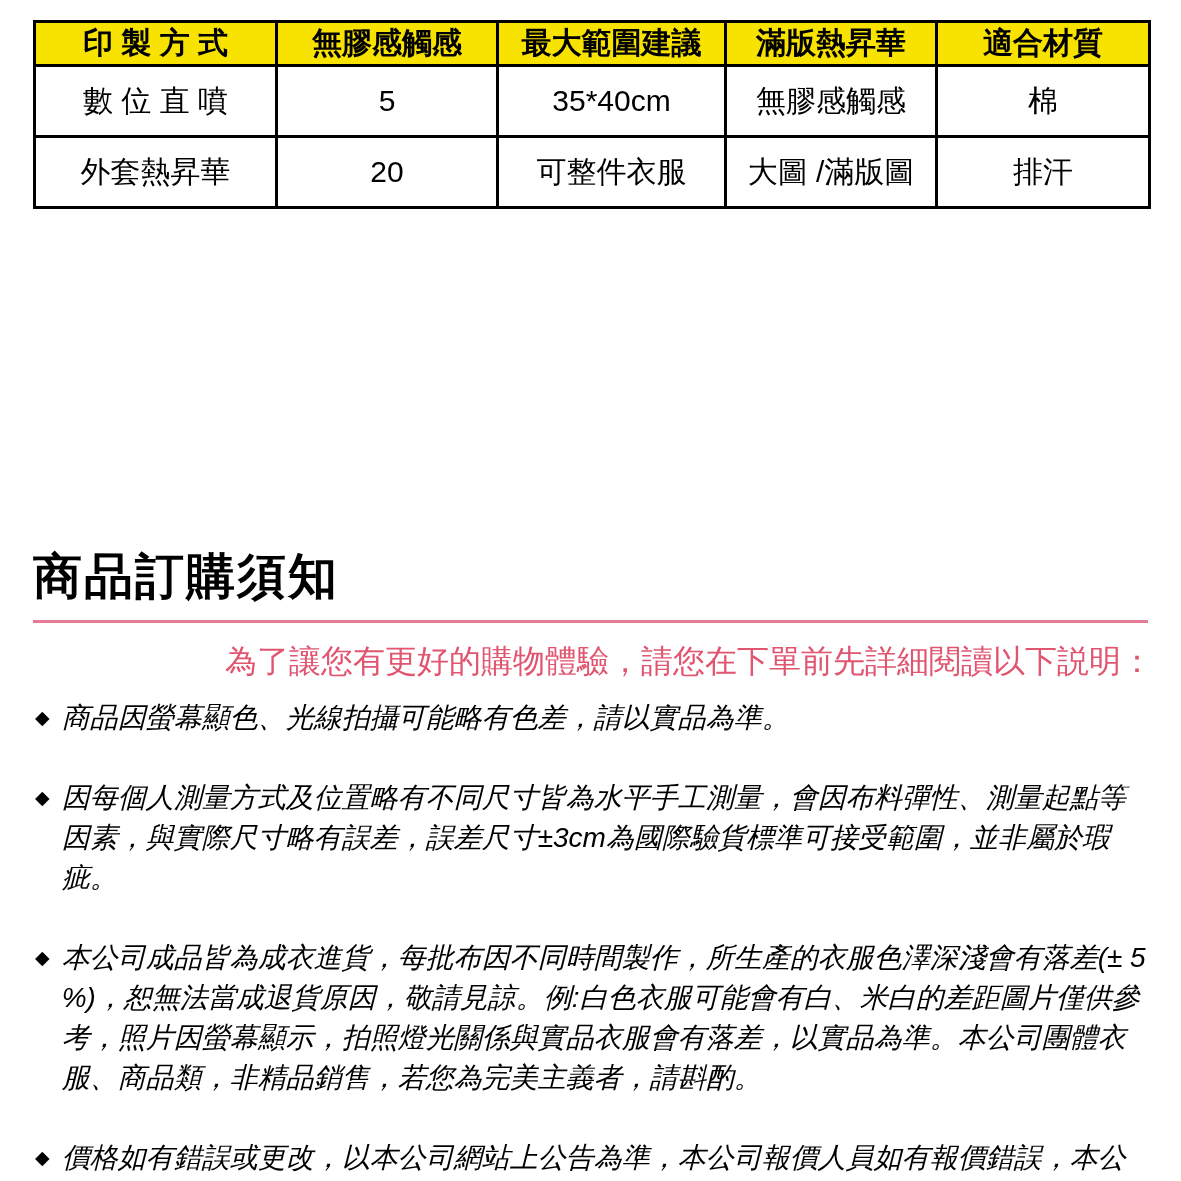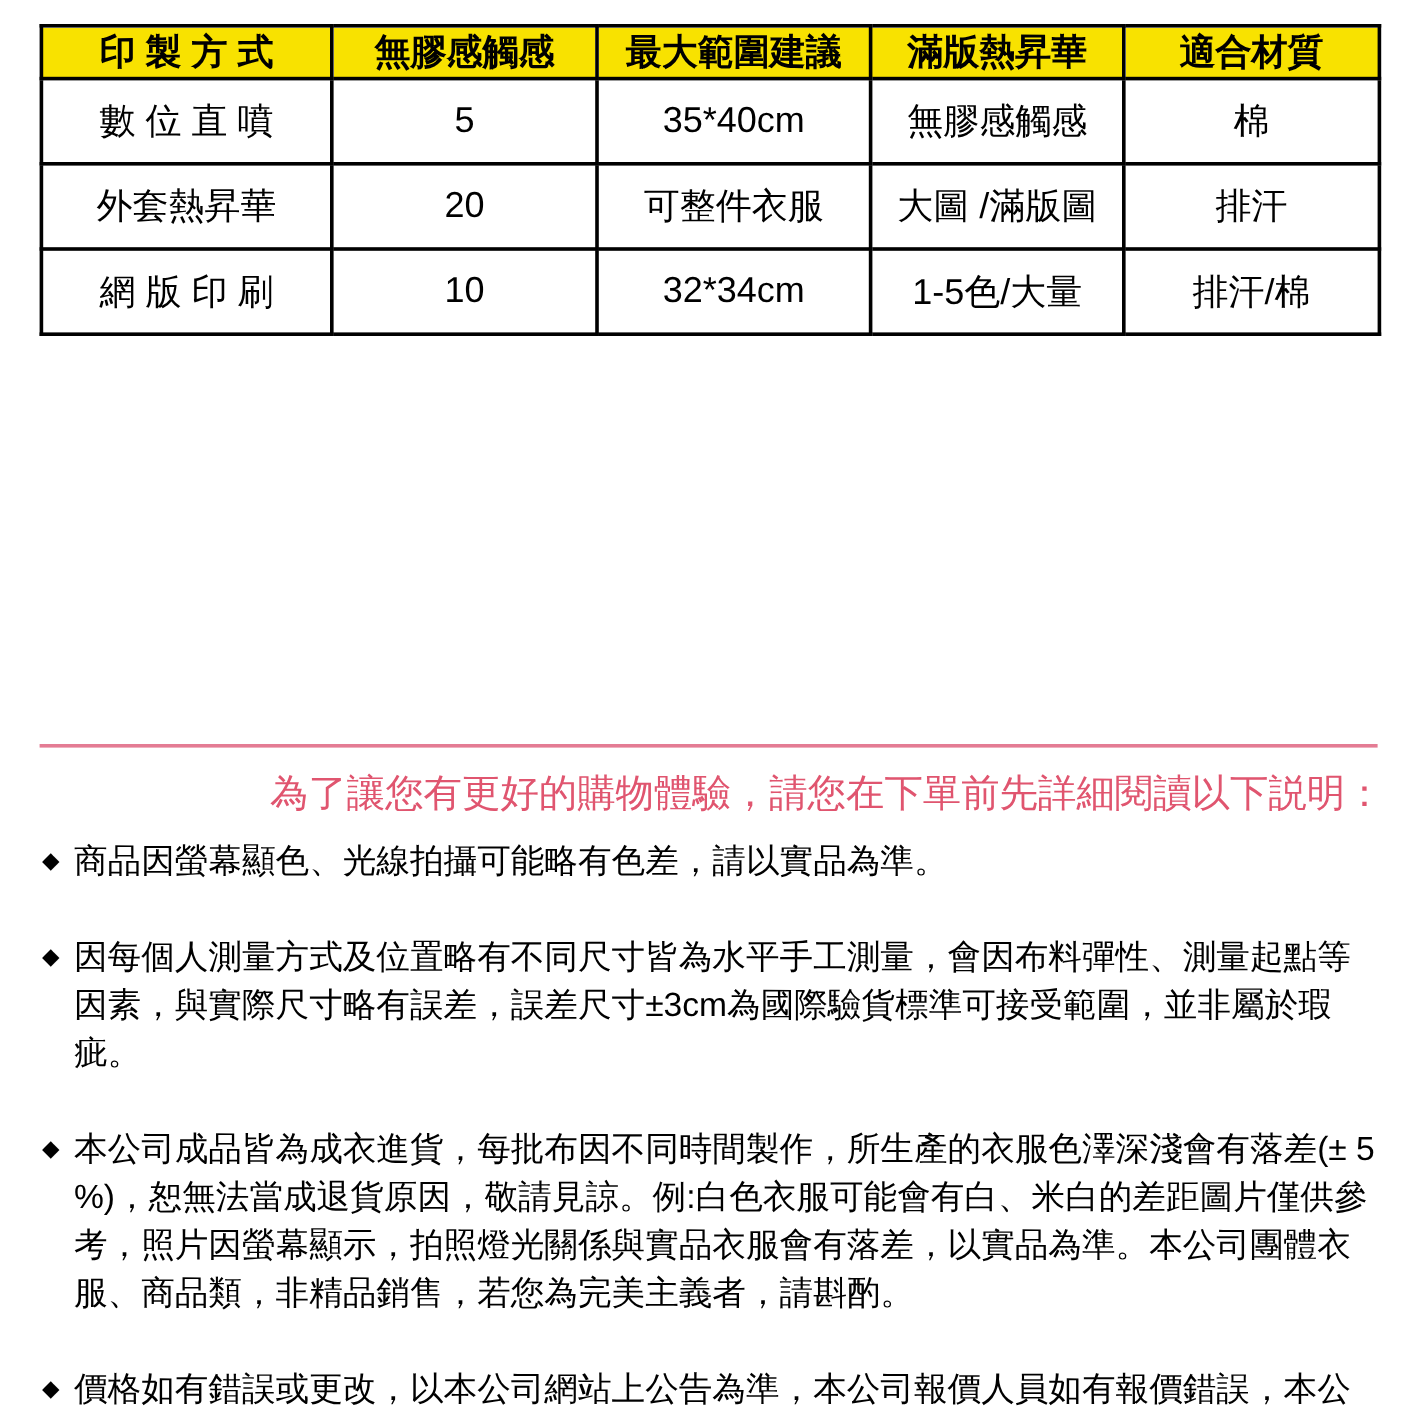--- a/index.html
+++ b/index.html
@@ -118,13 +118,6 @@
           <td>大圖 /滿版圖</td>
           <td>排汗</td>
         </tr>
-        <tr>
-          <td>網 版 印 刷</td>
-          <td>10</td>
-          <td>32*34cm</td>
-          <td>1-5色/大量</td>
-          <td>排汗/棉</td>
-        </tr>
       </tbody>
   </table>
 

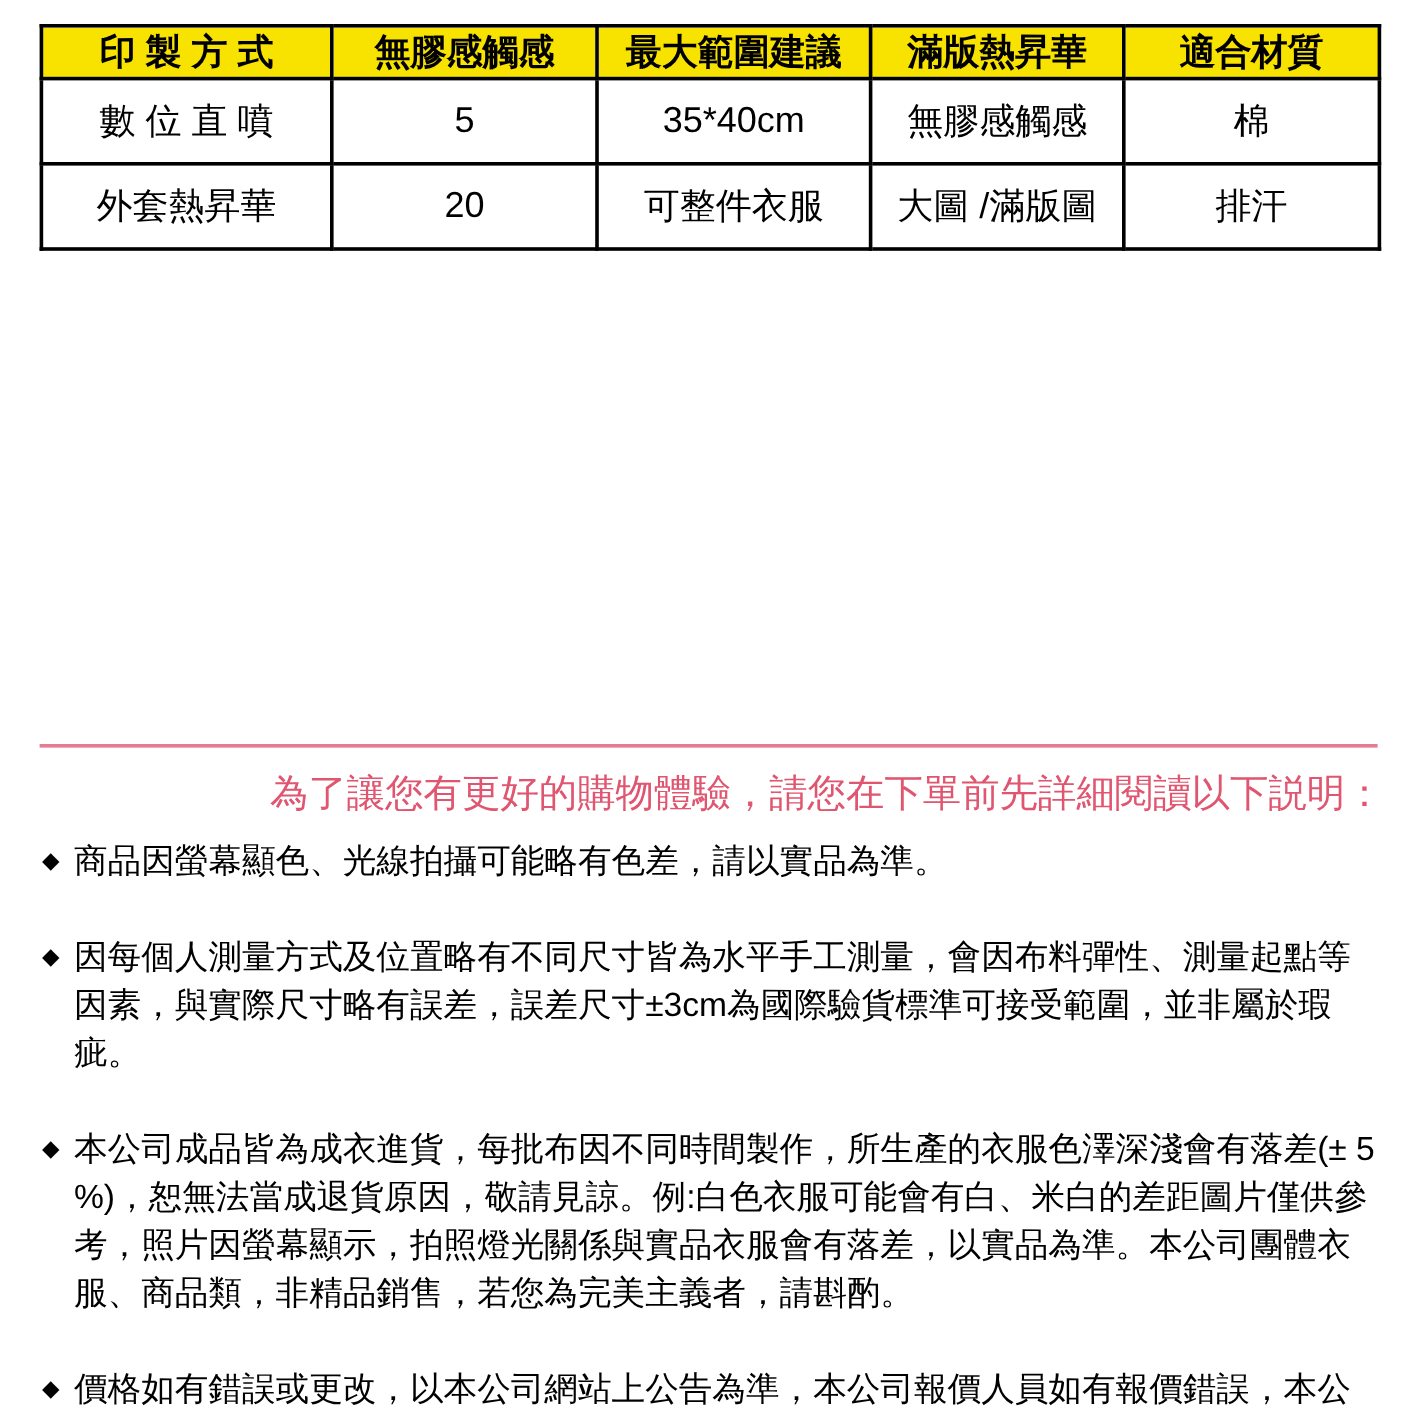--- a/index.html
+++ b/index.html
@@ -121,6 +121,7 @@
       </tbody>
   </table>
 
+  <h1 class="notice-title">商品訂購須知</h1>
 
   <div class="notice-divider"></div>
 

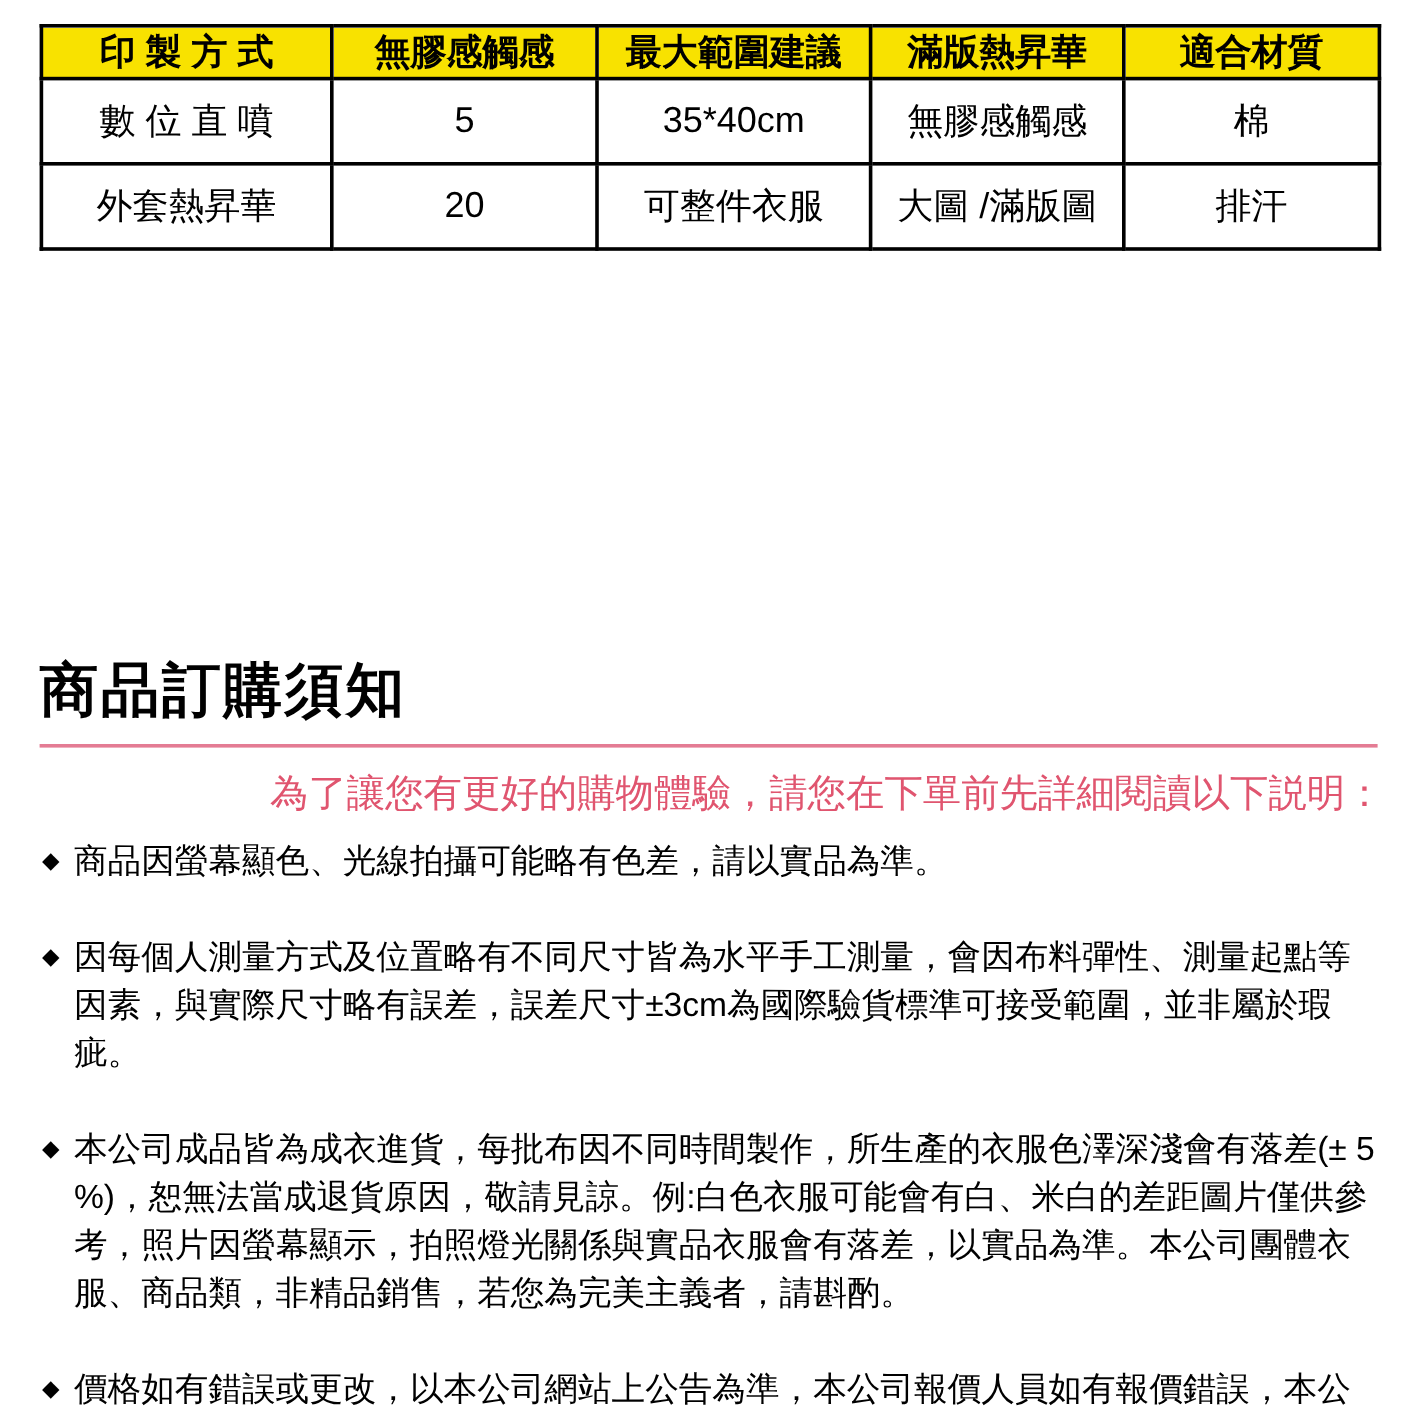--- a/index.html
+++ b/index.html
@@ -79,7 +79,7 @@
     font-size:19px;line-height:40px;
     color:var(--text);
   }
-  .notice-item-text{flex:1 1 auto;}
+  .notice-item-text{flex:1 1 auto;font-style:italic;}
 </style>
 </head>
 <body>

